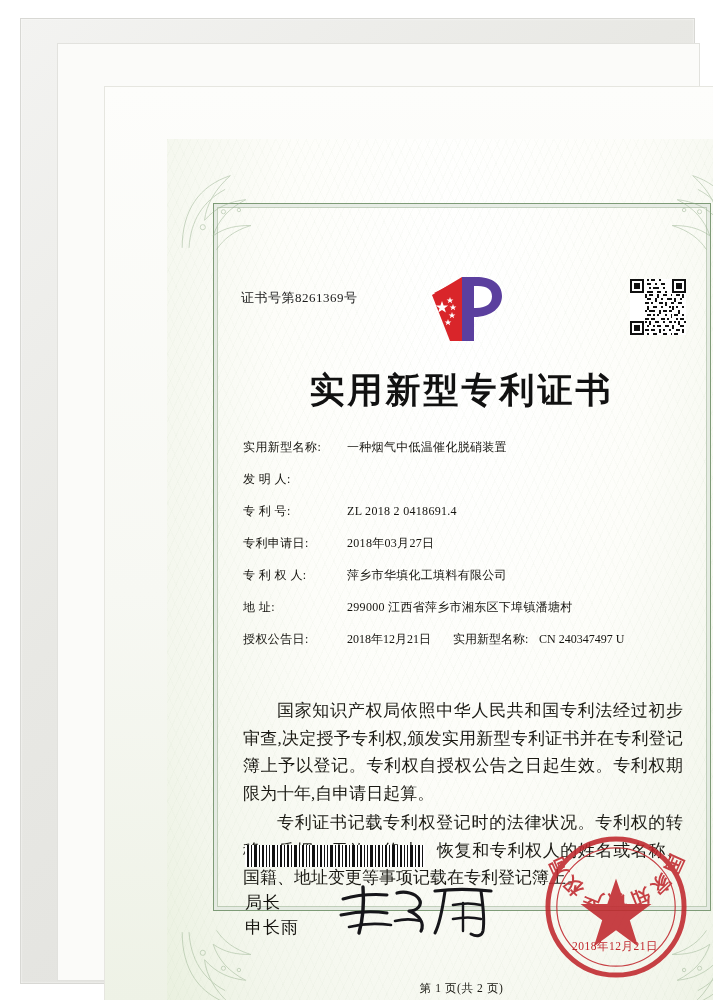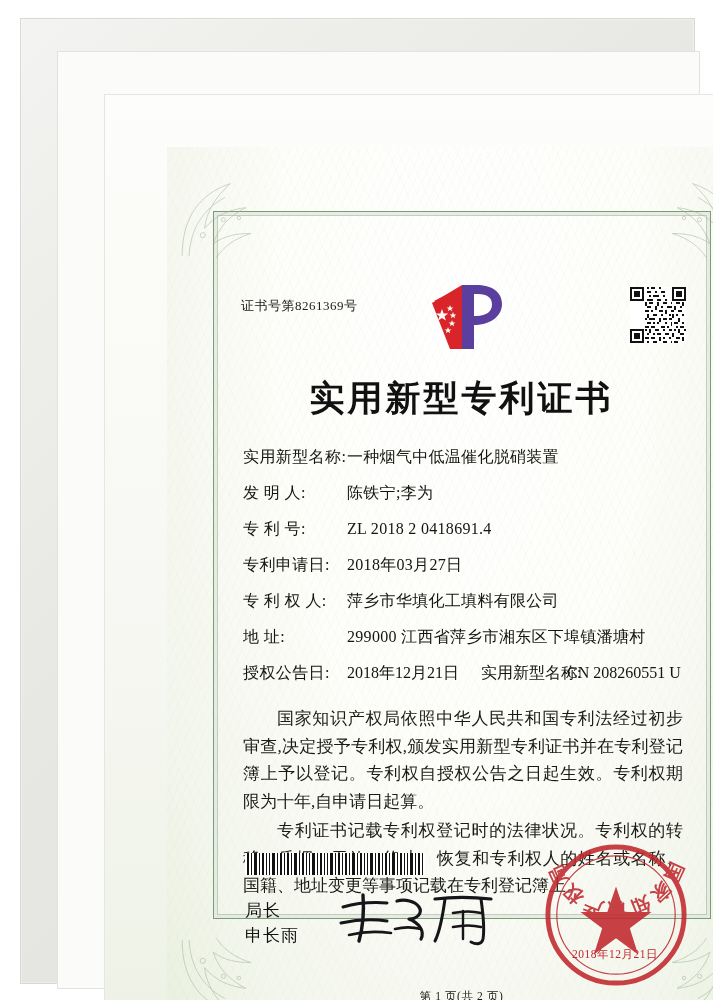--- a/index.html
+++ b/index.html
@@ -31,7 +31,7 @@
   }
   .frame-mid {
     position: absolute;
-    left: 36px; top: 32px;
+    left: 36px; top: 24px;
     width: 641px; height: 936px;
     background: #fbfbf9;
     border: 1px solid #e2e2de;

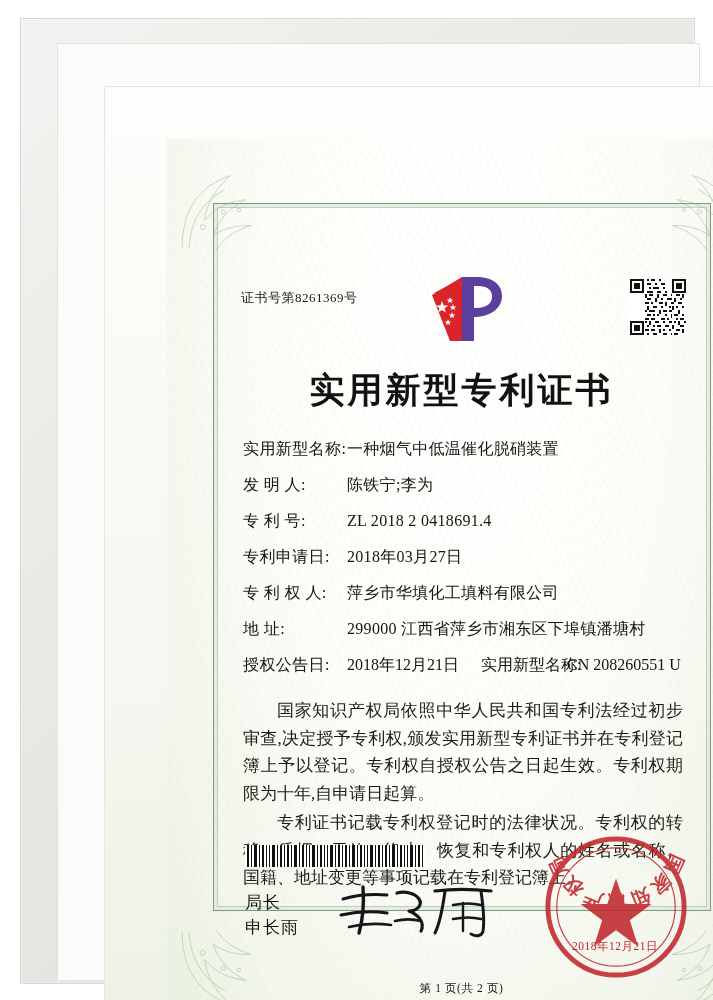--- a/index.html
+++ b/index.html
@@ -131,7 +131,7 @@
     left: 76px;
     top: 302px;
     width: 440px;
-    font-size: 16px;
+    font-size: 12px;
     color: #15140f;
     line-height: 1;
   }

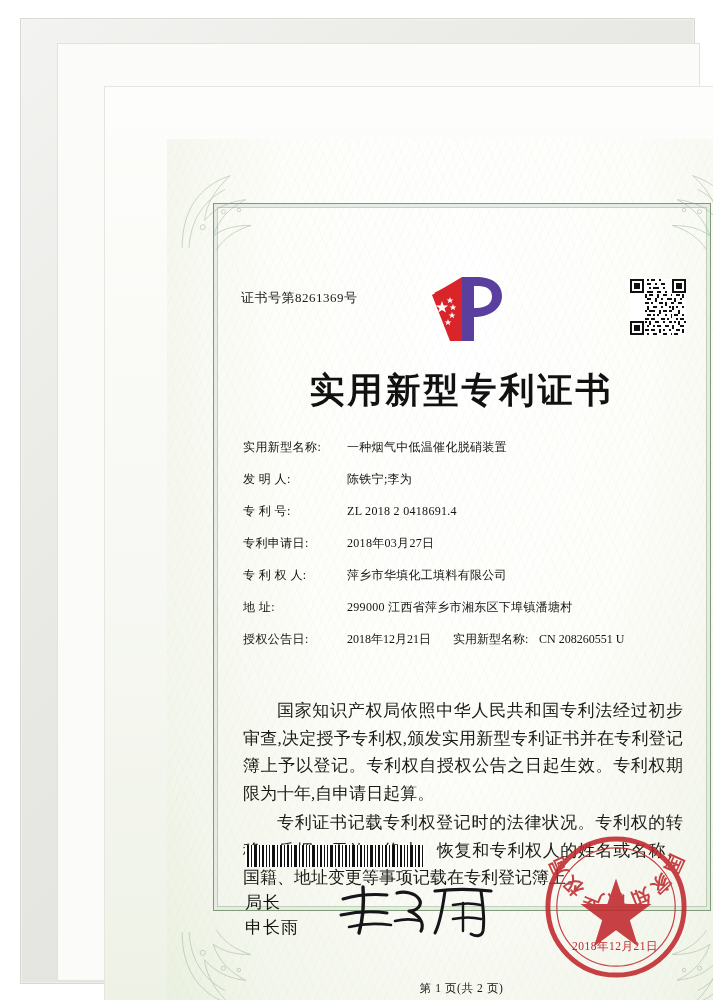--- a/index.html
+++ b/index.html
@@ -431,7 +431,6 @@
 
             <div class="field">
               <div class="f-label spread">发 明 人:</div>
-              <div class="f-value">陈铁宁;李为</div>
             </div>
 
             <div class="field">

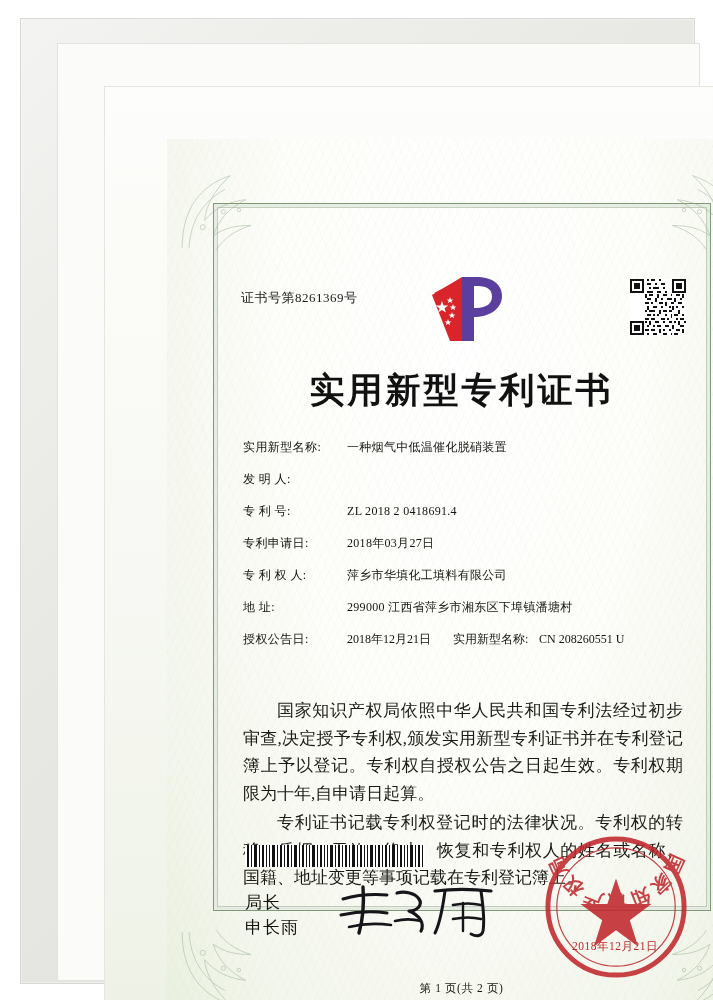--- a/index.html
+++ b/index.html
@@ -457,7 +457,7 @@
               <div class="f-label">授权公告日:</div>
               <div class="f-value2">2018年12月21日</div>
               <div class="f-label2">实用新型名称:</div>
-              <div class="f-value2">CN 208260551 U</div>
+              <div class="f-value2">CN 240347497 U</div>
             </div>
 
           </div>

